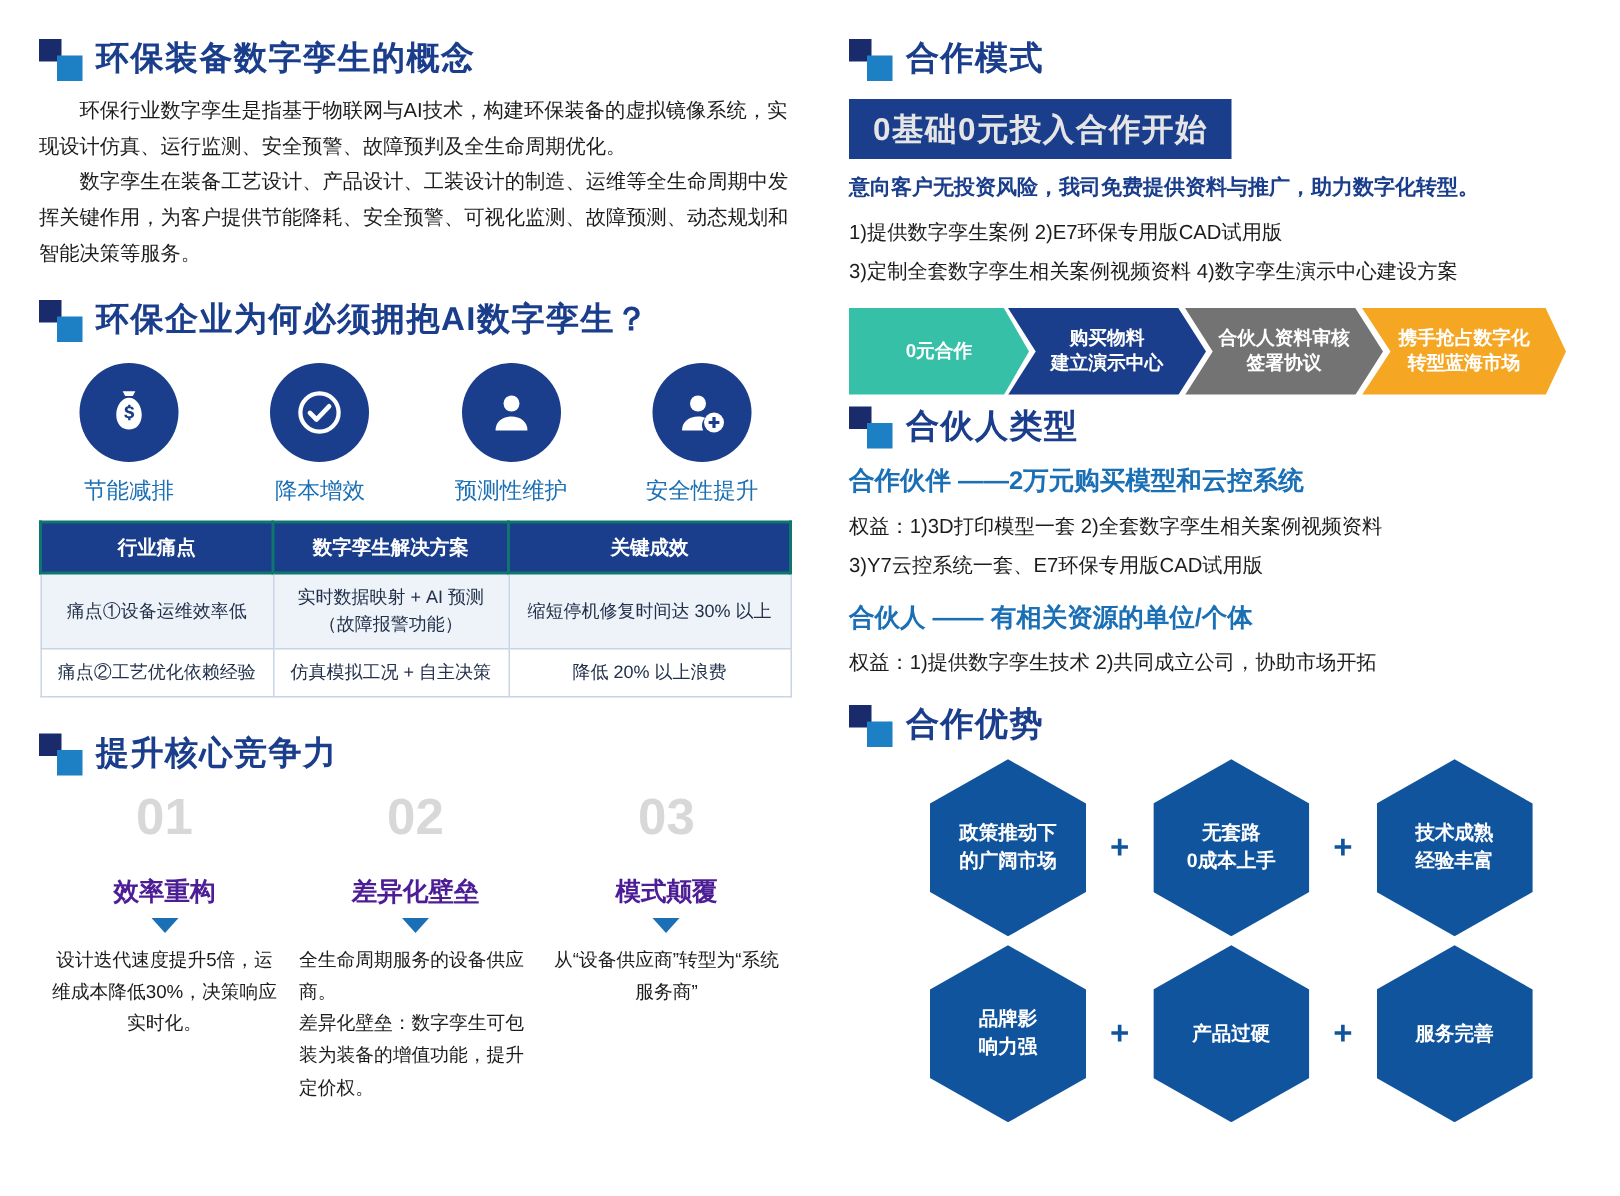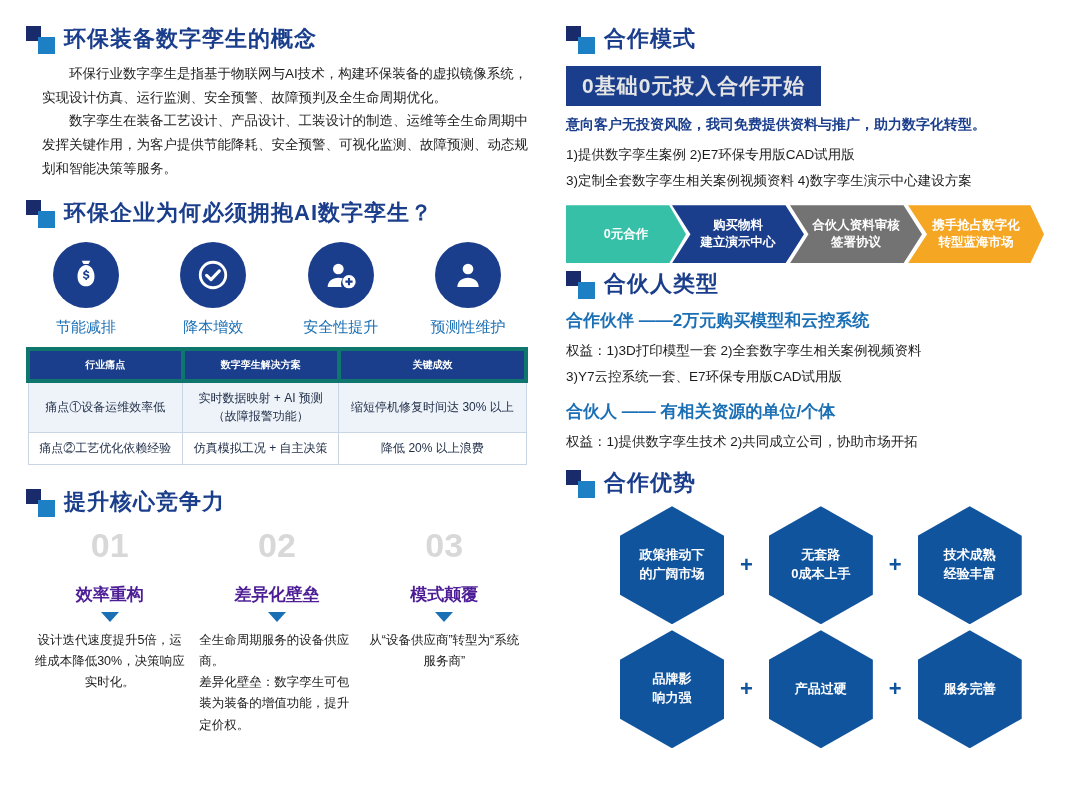--- a/index.html
+++ b/index.html
@@ -23,7 +23,7 @@
   .sq-b { position: absolute; left: 12px; top: 13px; width: 17px; height: 17px; background: #1d7fc4; }
   .sec-title { font-size: 22px; font-weight: bold; color: #1a3e8c; line-height: 30px; letter-spacing: 1px; }
 
-  .para { font-size: 13.5px; line-height: 1.75; color: #1c1c1c; text-indent: 2em; margin-left: 16px; }
+  .para { font-size: 13.5px; line-height: 1.75; color: #1c1c1c; text-indent: 2em; }
 
   
   .icon-row { display: flex; justify-content: space-between; margin: 14px 4px 8px 4px; }

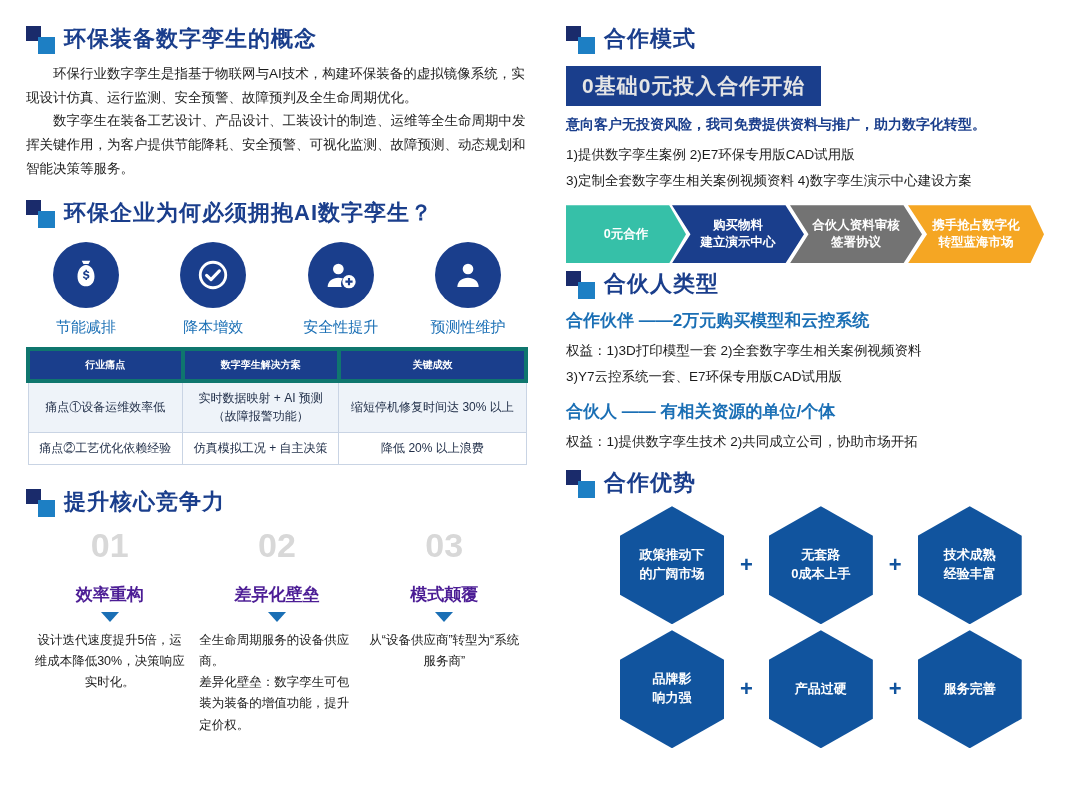--- a/index.html
+++ b/index.html
@@ -148,6 +148,15 @@
       <div class="icon-item">
         <div class="circ">
           <svg width="32" height="32" viewBox="0 0 24 24" fill="#fff">
+            <circle cx="12" cy="7.5" r="4"></circle>
+            <path d="M4 21c0-4.4 3.6-7 8-7s8 2.6 8 7z"></path>
+          </svg>
+        </div>
+        <div class="icon-label">预测性维护</div>
+      </div>
+      <div class="icon-item">
+        <div class="circ">
+          <svg width="32" height="32" viewBox="0 0 24 24" fill="#fff">
             <circle cx="10" cy="7.5" r="4"></circle>
             <path d="M2 21c0-4.4 3.6-7 8-7 1.3 0 2.5.2 3.5.6C12.6 15.6 12 17 12 18.5c0 .9.2 1.7.6 2.5z"></path>
             <circle cx="18" cy="17" r="5" fill="#fff"></circle>
@@ -155,15 +164,6 @@
           </svg>
         </div>
         <div class="icon-label">安全性提升</div>
-      </div>
-      <div class="icon-item">
-        <div class="circ">
-          <svg width="32" height="32" viewBox="0 0 24 24" fill="#fff">
-            <circle cx="12" cy="7.5" r="4"></circle>
-            <path d="M4 21c0-4.4 3.6-7 8-7s8 2.6 8 7z"></path>
-          </svg>
-        </div>
-        <div class="icon-label">预测性维护</div>
       </div>
     </div>
 

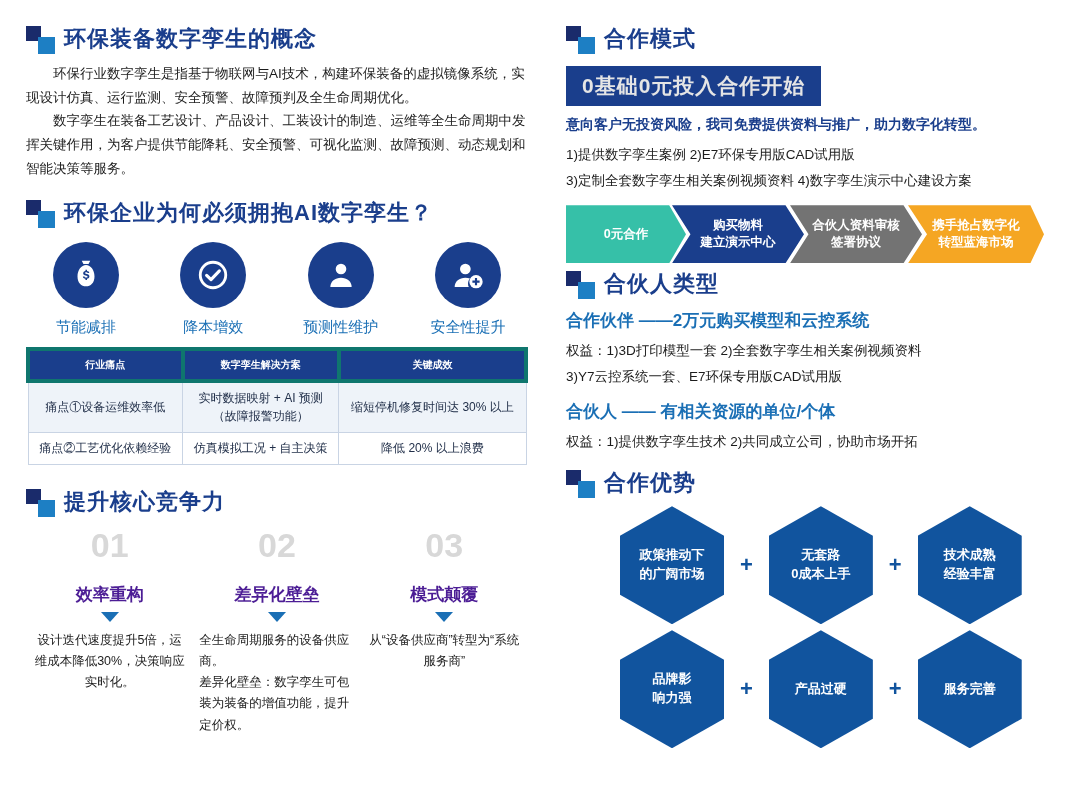--- a/index.html
+++ b/index.html
@@ -40,7 +40,7 @@
   table.pain { width: 100%; border-collapse: collapse; margin-top: 10px; font-size: 12px; }
   table.pain th {
     background: #1a3e8c; color: #fff; font-weight: bold;
-    padding: 7px 4px; border: 4px solid #0f766e; font-size: 10px;
+    padding: 7px 4px; border: 2px solid #0f766e; font-size: 13px;
   }
   table.pain td {
     border: 1px solid #c9d4e4; padding: 7px 6px; text-align: center;

